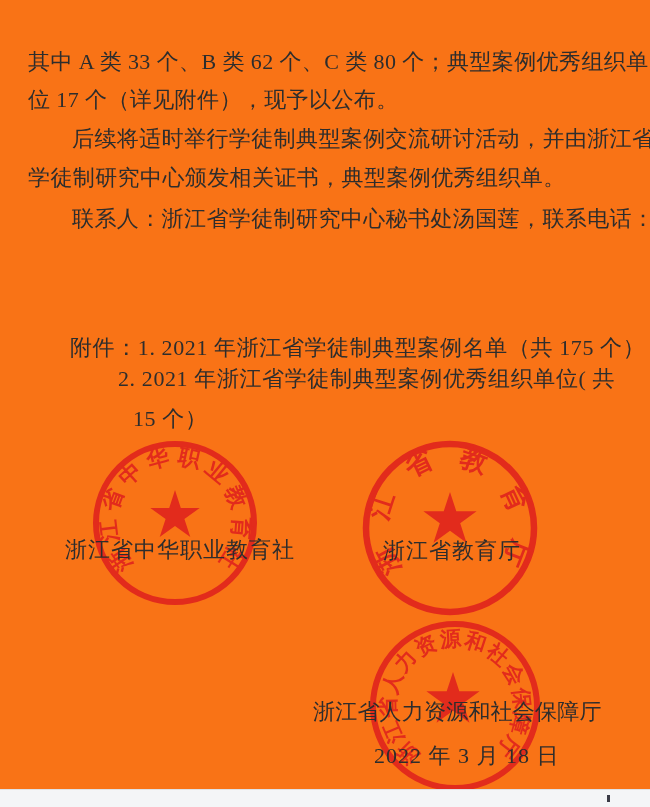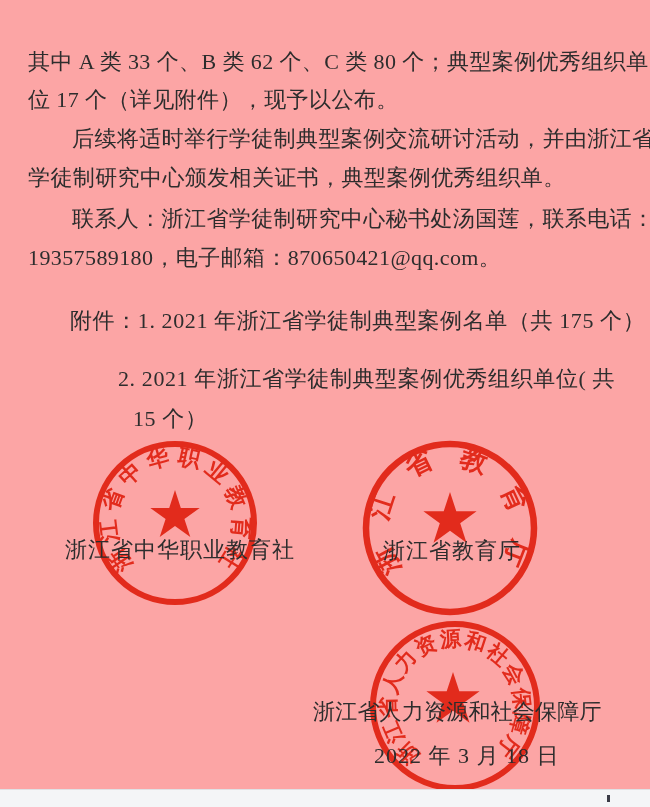--- a/index.html
+++ b/index.html
@@ -5,7 +5,7 @@
   html,body{margin:0;padding:0;background:#ffffff;}
   .page{
     position:relative;width:650px;height:807px;overflow:hidden;
-    background:#fca5a5;
+    background:#f97316;
     font-family:"Liberation Serif","DejaVu Serif",serif;
     color:#2d2d2d;
   }

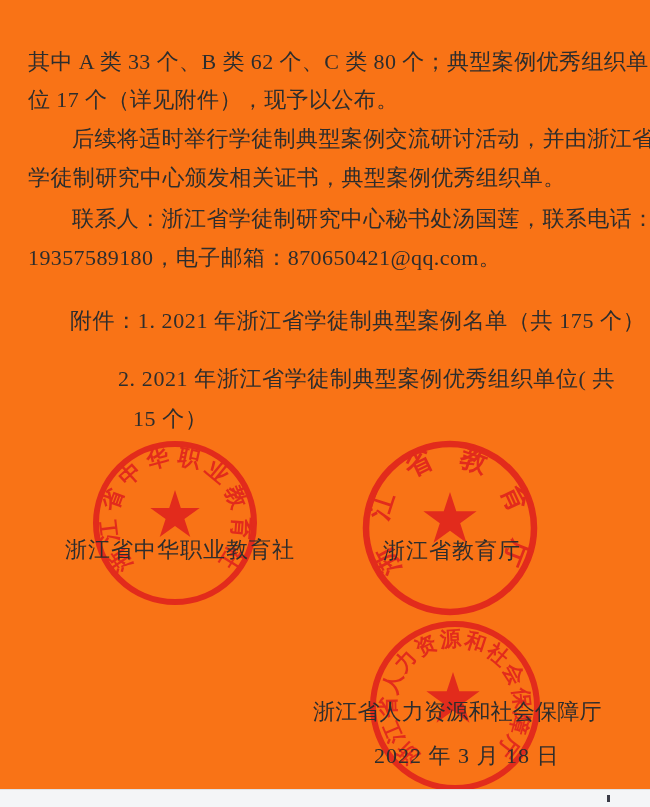--- a/index.html
+++ b/index.html
@@ -40,7 +40,6 @@
   <div class="line indent" style="top:124px">后续将适时举行学徒制典型案例交流研讨活动，并由浙江省</div>
   <div class="line" style="top:163px">学徒制研究中心颁发相关证书，典型案例优秀组织单。</div>
   <div class="line indent" style="top:204px">联系人：浙江省学徒制研究中心秘书处汤国莲，联系电话：</div>
-  <div class="line" style="top:243px">19357589180，电子邮箱：870650421@qq.com。</div>
 
   <div class="attach-line" style="left:70px;top:306px">附件：1. 2021 年浙江省学徒制典型案例名单（共 175 个）</div>
   <div class="attach-line" style="left:118px;top:364px">2. 2021 年浙江省学徒制典型案例优秀组织单位( 共</div>

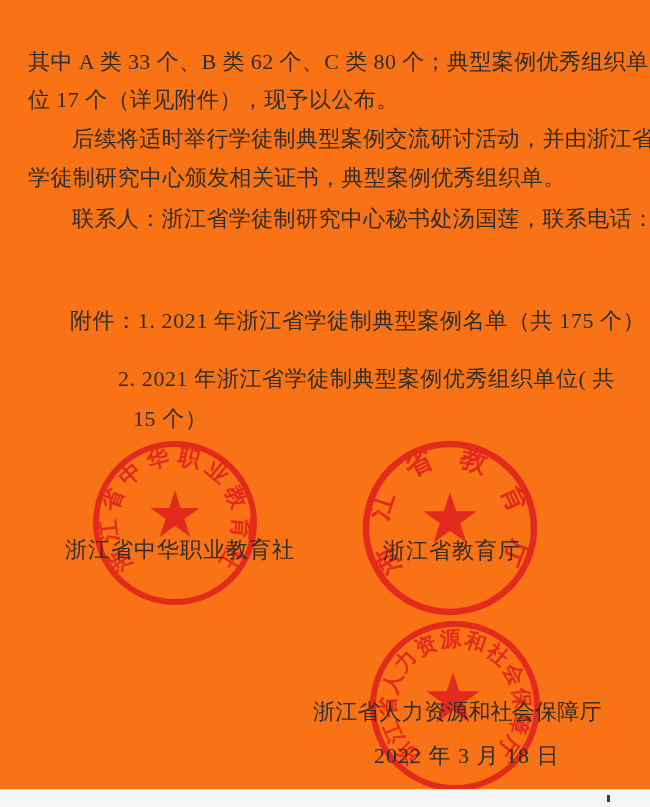--- a/index.html
+++ b/index.html
@@ -41,7 +41,7 @@
   <div class="line" style="top:163px">学徒制研究中心颁发相关证书，典型案例优秀组织单。</div>
   <div class="line indent" style="top:204px">联系人：浙江省学徒制研究中心秘书处汤国莲，联系电话：</div>
 
-  <div class="attach-line" style="left:70px;top:306px">附件：1. 2021 年浙江省学徒制典型案例名单（共 175 个）</div>
+  <div class="attach-line" style="left:70px;top:333px">附件：1. 2021 年浙江省学徒制典型案例名单（共 175 个）</div>
   <div class="attach-line" style="left:118px;top:364px">2. 2021 年浙江省学徒制典型案例优秀组织单位( 共</div>
   <div class="attach-line" style="left:133px;top:404px">15 个）</div>
 

